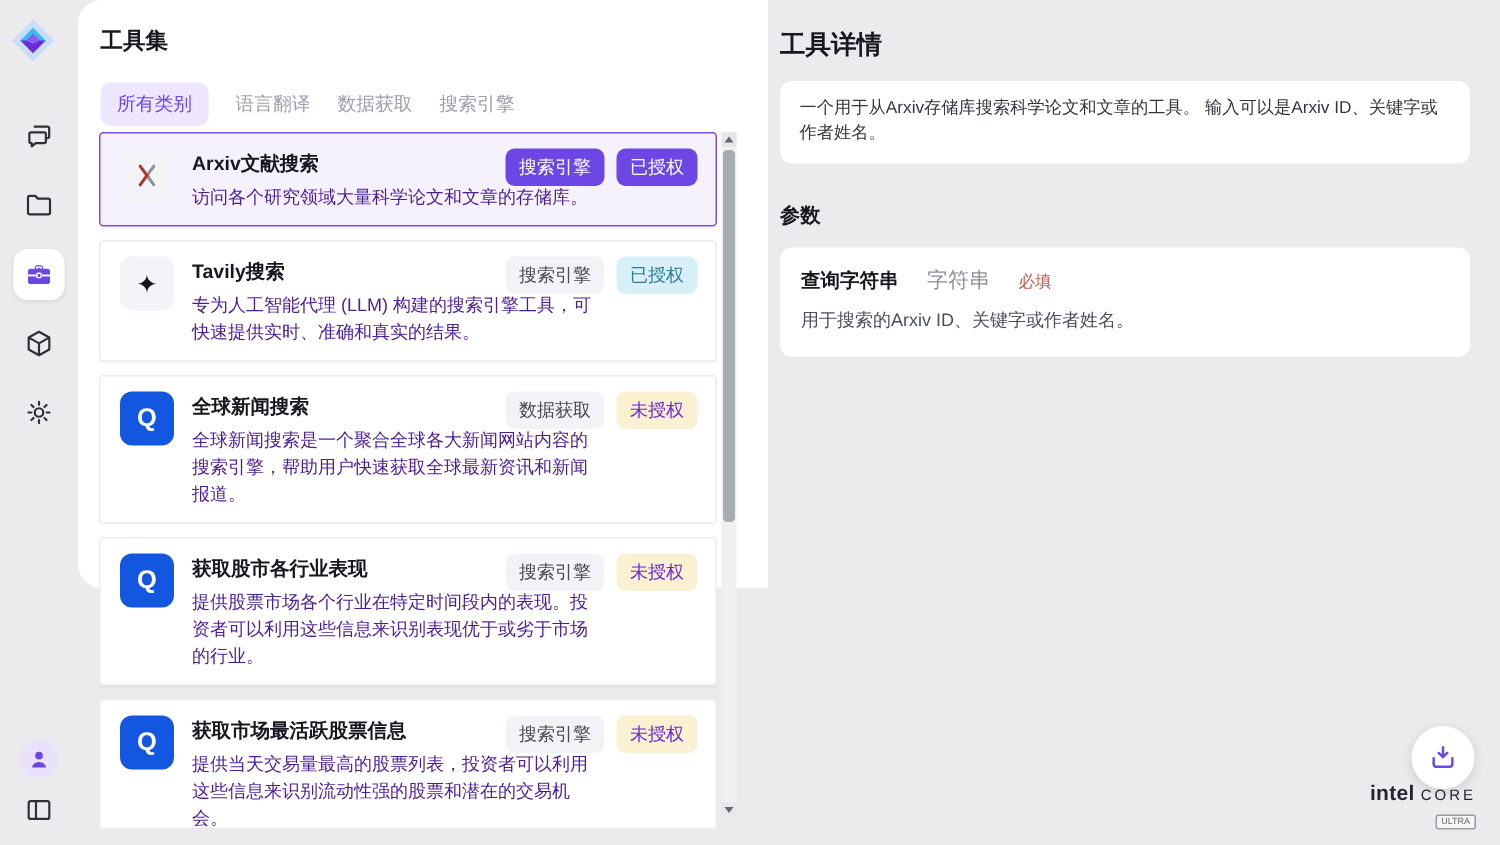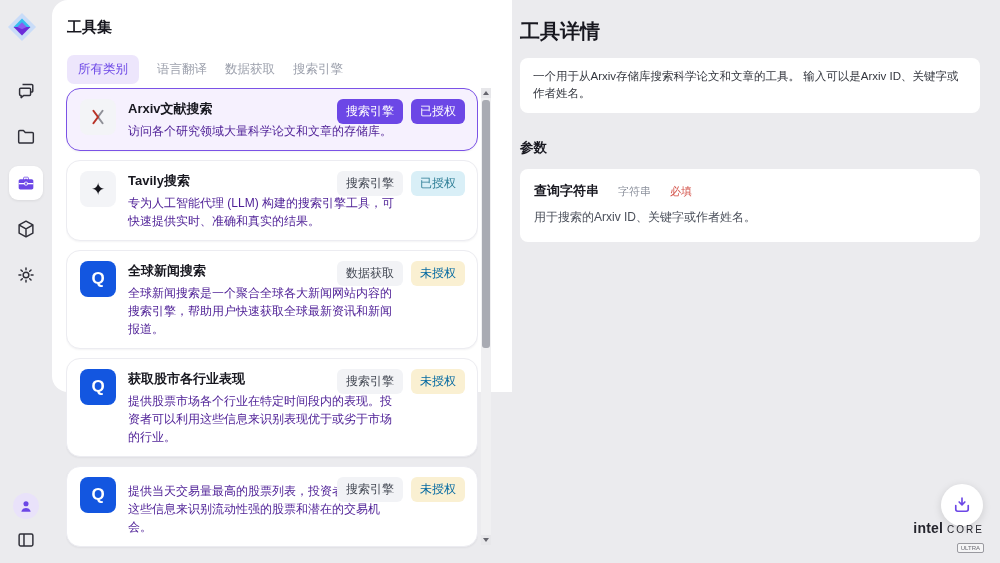--- a/index.html
+++ b/index.html
@@ -49,7 +49,7 @@
 
   
   .detail { position:absolute; left:520px; top:0; width:460px; }
-  .detail-title { margin-top:18px; font-size:20px; font-weight:bold; }
+  .detail-title { margin-top:18px; font-size:17px; font-weight:bold; }
   .section-heading { margin-top:26px; font-size:13.5px; font-weight:bold; }
   .intro-box { margin-top:13px; background:#fff; border-radius:8px; padding:10px 13px; font-size:11.5px; color:#33363E; line-height:1.5; }
   .param-box { margin-top:12px; background:#fff; border-radius:8px; padding:13px 14px 16px; }

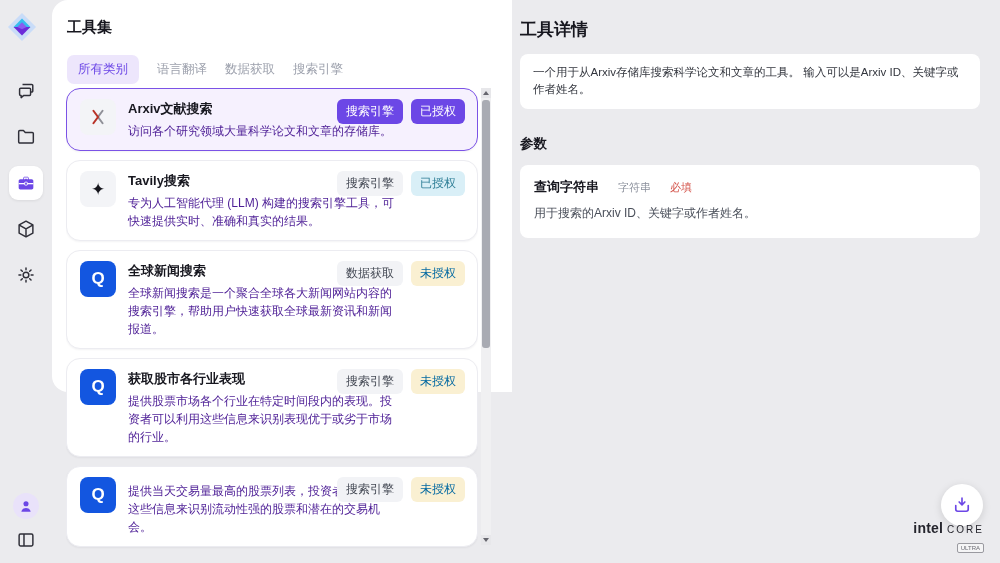--- a/index.html
+++ b/index.html
@@ -23,7 +23,7 @@
   .tab.active { background:#EDE6FC; color:#6C47E6; padding:6px 11px; border-radius:7px; }
 
   .list { position:absolute; left:14px; top:88px; width:412px; height:464px; overflow:hidden; display:flex; flex-direction:column; gap:9px; }
-  .card { position:relative; display:flex; gap:12px; background:#fff; border:1px solid #ECECF1; border-radius:14px; padding:10px 13px; box-shadow:0 1px 2px rgba(20,20,40,.05); flex-shrink:0; cursor:pointer; }
+  .card { position:relative; display:flex; gap:12px; background:#fff; border:1px solid #ECECF1; border-radius:3px; padding:10px 13px; box-shadow:0 1px 2px rgba(20,20,40,.05); flex-shrink:0; cursor:pointer; }
   .card.selected { background:#F6F1FE; border:1.5px solid #7B52E6; }
   .tool-icon { width:36px; height:36px; border-radius:8px; background:#F3F4F7; display:flex; align-items:center; justify-content:center; flex-shrink:0; }
   .tool-icon.qblue { background:#1356E0; }

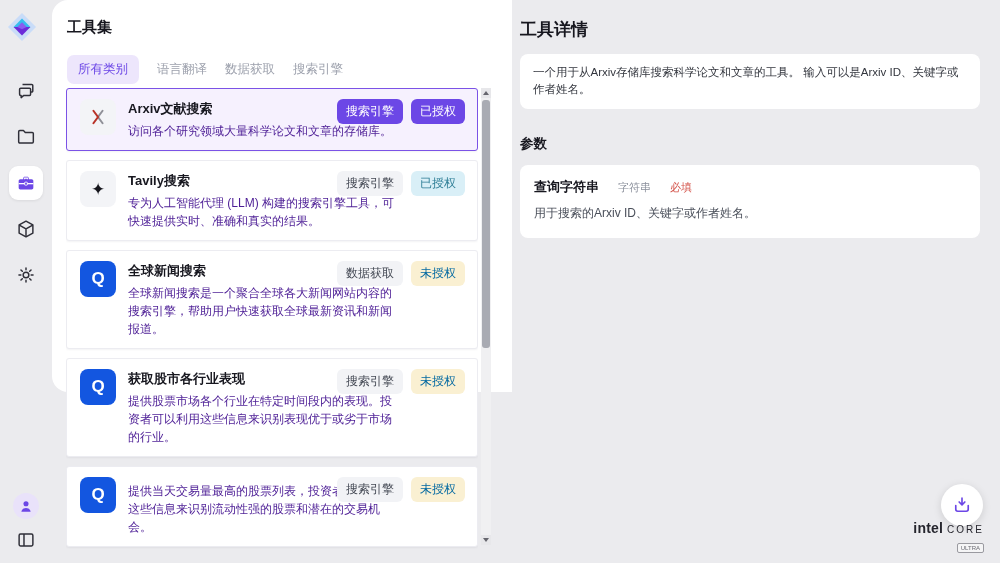--- a/index.html
+++ b/index.html
@@ -55,7 +55,7 @@
   .param-box { margin-top:12px; background:#fff; border-radius:8px; padding:13px 14px 16px; }
   .param-head { display:flex; align-items:baseline; gap:19px; }
   .param-name { font-size:13px; font-weight:bold; }
-  .param-type { font-size:11px; color:#8A8F9B; }
+  .param-type { font-size:14px; color:#8A8F9B; }
   .param-required { font-size:11px; color:#D4544B; }
   .param-desc { margin-top:9px; font-size:12px; color:#4A4F5A; }
 

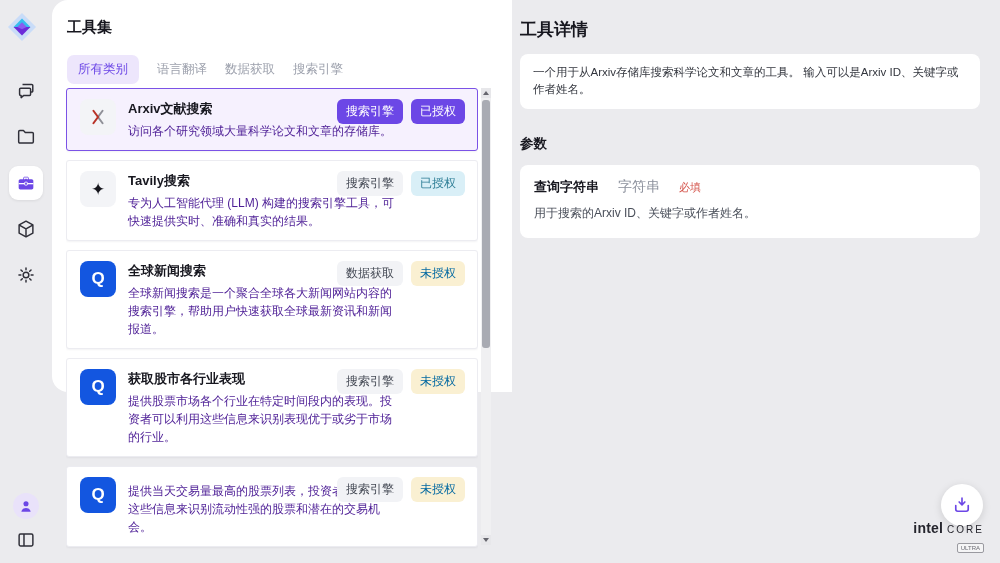--- a/index.html
+++ b/index.html
@@ -37,7 +37,7 @@
   .badge-purple { background:#6C47E6; color:#fff; }
   .badge-gray { background:#F2F3F6; color:#454A55; }
   .badge-cyan { background:#D9EFF7; color:#2E7E96; }
-  .badge-yellow { background:#FAF0D2; color:#0369a1; }
+  .badge-yellow { background:#FAF0D2; color:#6d28d9; }
 
   
   .list-scrollbar { position:absolute; left:429px; top:88px; width:10px; height:457px; background:#F0F0F2; border-radius:2px; }

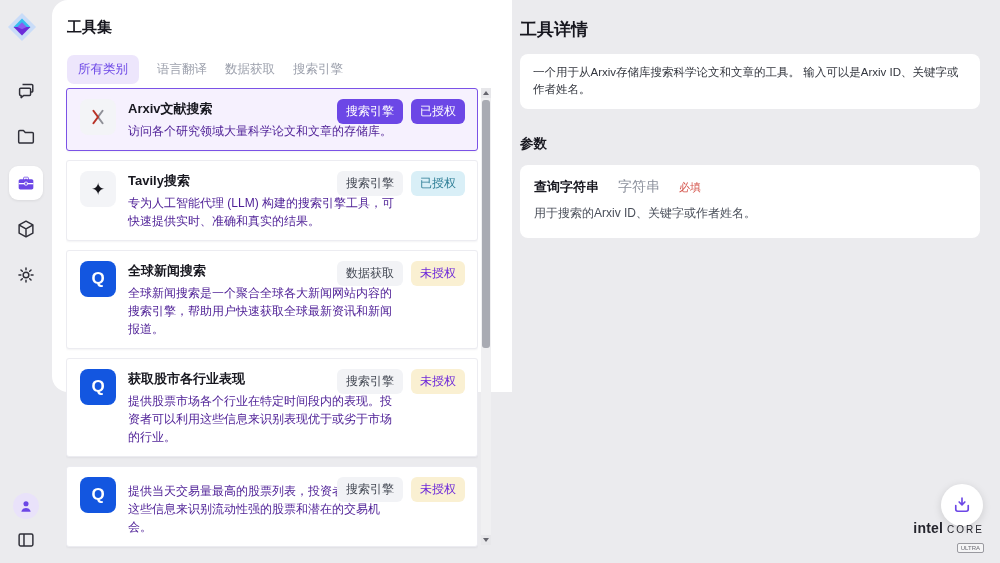--- a/index.html
+++ b/index.html
@@ -204,6 +204,7 @@
         <span>Q</span>
       </div>
       <div class="tool-text">
+        <div class="tool-name">获取市场最活跃股票信息</div>
         <div class="tool-desc">提供当天交易量最高的股票列表，投资者可以利用这些信息来识别流动性强的股票和潜在的交易机会。</div>
       </div>
       <div class="tool-badges">

